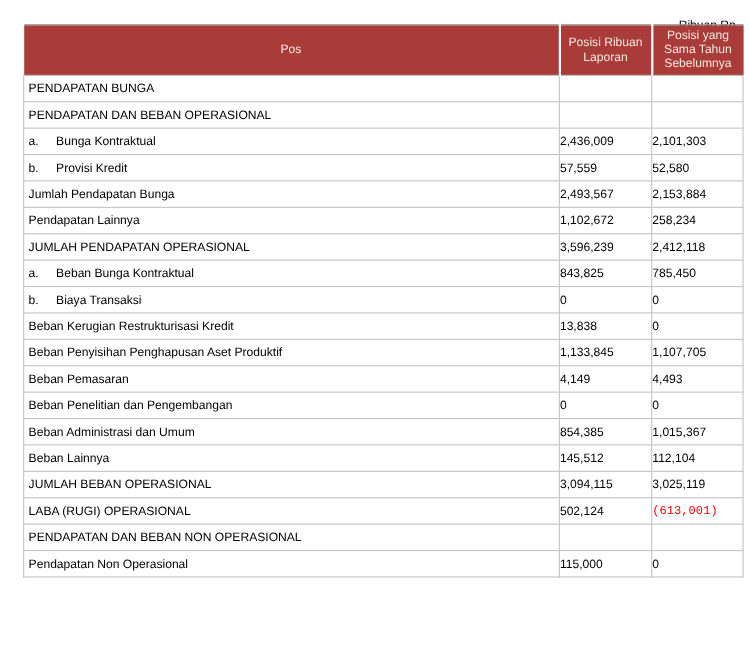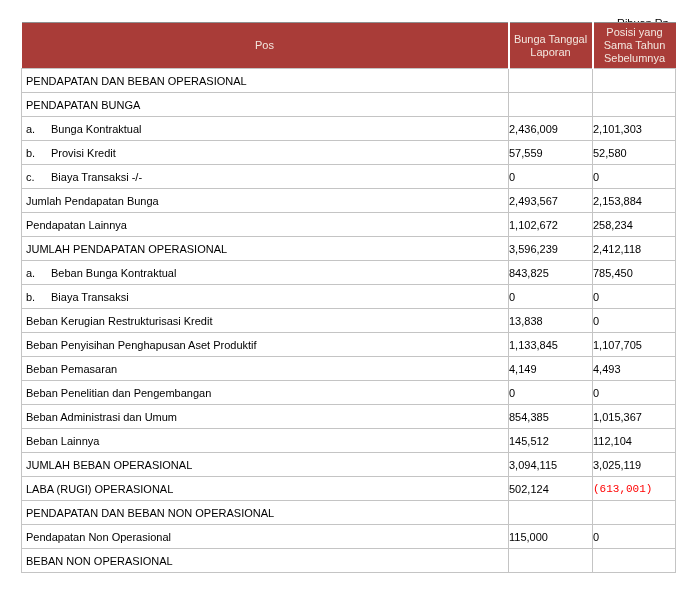--- a/index.html
+++ b/index.html
@@ -52,7 +52,7 @@
   <thead>
     <tr>
       <th>Pos</th>
-      <th>Bunga Tanggal Laporan</th>
+      <th>Posisi Ribuan Laporan</th>
       <th>Posisi yang Sama Tahun Sebelumnya</th>
     </tr>
   </thead>

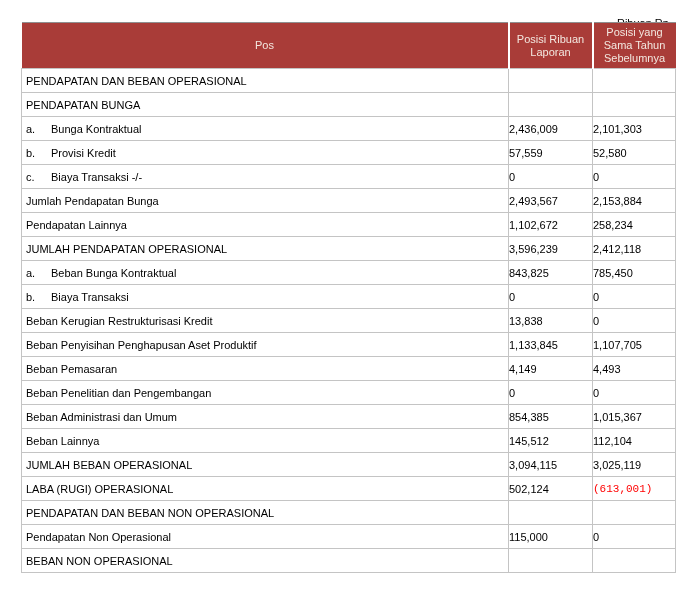--- a/index.html
+++ b/index.html
@@ -59,13 +59,13 @@
   <tbody id="rows">
 
   <tr>
-    <td class="pos-cell"><span>PENDAPATAN DAN BEBAN OPERASIONAL</span></td>
+    <td class="pos-cell"><span>PENDAPATAN BUNGA</span></td>
     <td class="num-cell"></td>
     <td class="num-cell"></td>
   </tr>
 
   <tr>
-    <td class="pos-cell"><span>PENDAPATAN BUNGA</span></td>
+    <td class="pos-cell"><span>PENDAPATAN DAN BEBAN OPERASIONAL</span></td>
     <td class="num-cell"></td>
     <td class="num-cell"></td>
   </tr>

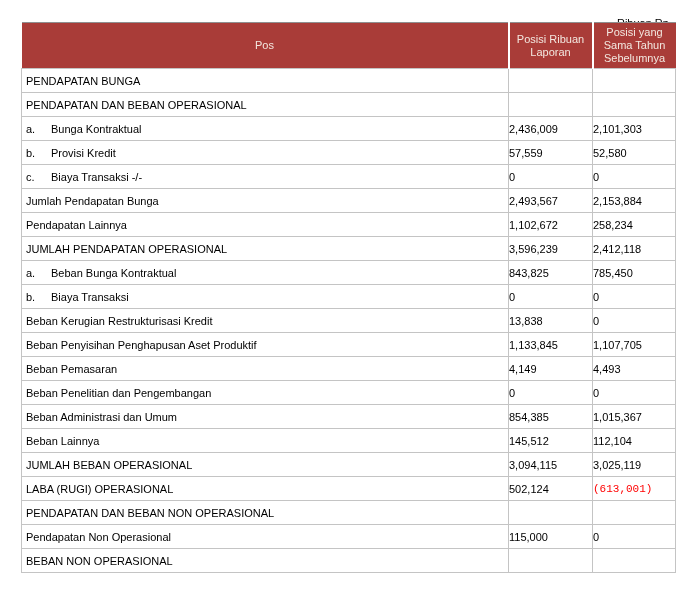--- a/index.html
+++ b/index.html
@@ -82,11 +82,6 @@
     <td class="num-cell">52,580</td>
   </tr>
 
-  <tr>
-    <td class="pos-cell"><span class="prefix">c.</span><span>Biaya Transaksi -/-</span></td>
-    <td class="num-cell">0</td>
-    <td class="num-cell">0</td>
-  </tr>
 
   <tr>
     <td class="pos-cell"><span>Jumlah Pendapatan Bunga</span></td>

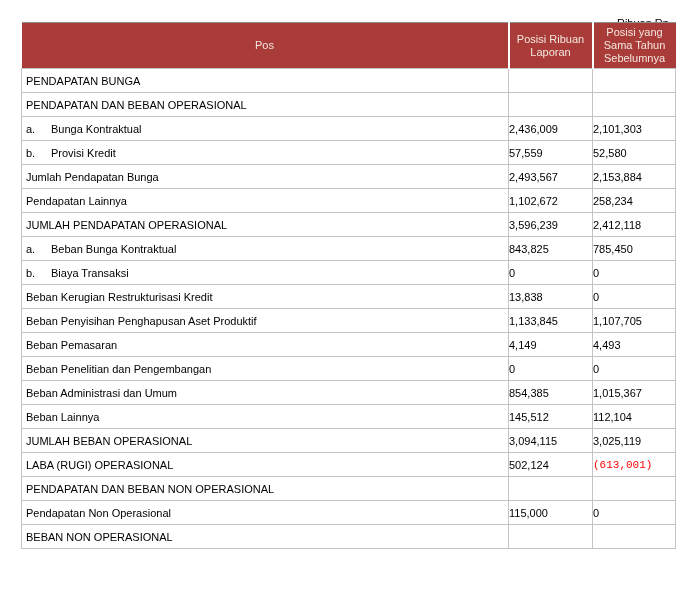--- a/index.html
+++ b/index.html
@@ -174,11 +174,6 @@
     <td class="num-cell">0</td>
   </tr>
 
-  <tr>
-    <td class="pos-cell"><span>BEBAN NON OPERASIONAL</span></td>
-    <td class="num-cell"></td>
-    <td class="num-cell"></td>
-  </tr>
 
 </tbody>
 </table>

